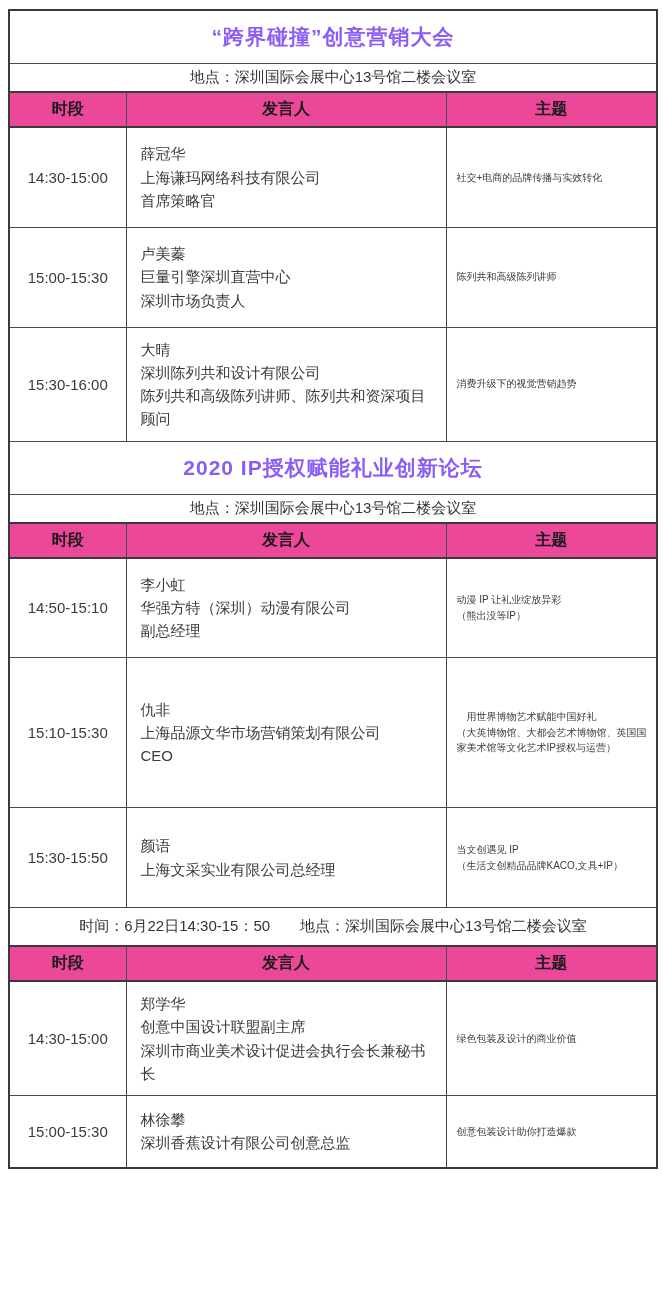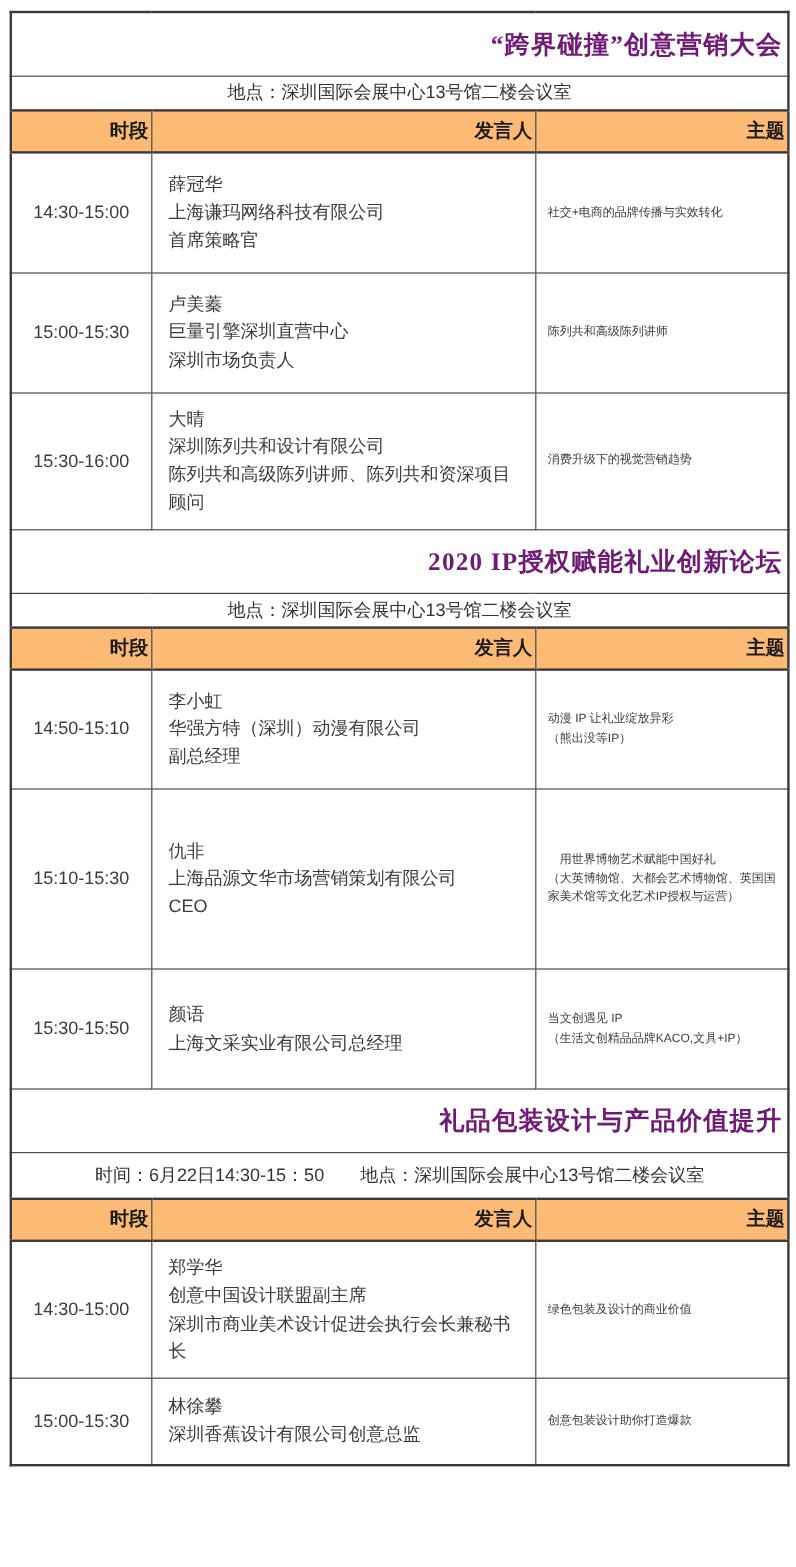--- a/index.html
+++ b/index.html
@@ -25,13 +25,13 @@
     vertical-align:middle;
   }
   td.title{
-    text-align:right;
+    text-align:center;
     font-weight:bold;
-    color:#701a75;
+    color:#8b5cf6;
     font-size:21px;
     padding:12px 4px;
     letter-spacing:1px;
-    font-family:Liberation Serif, serif;
+    font-family:Liberation Sans, sans-serif;
   }
   td.info{
     text-align:center;

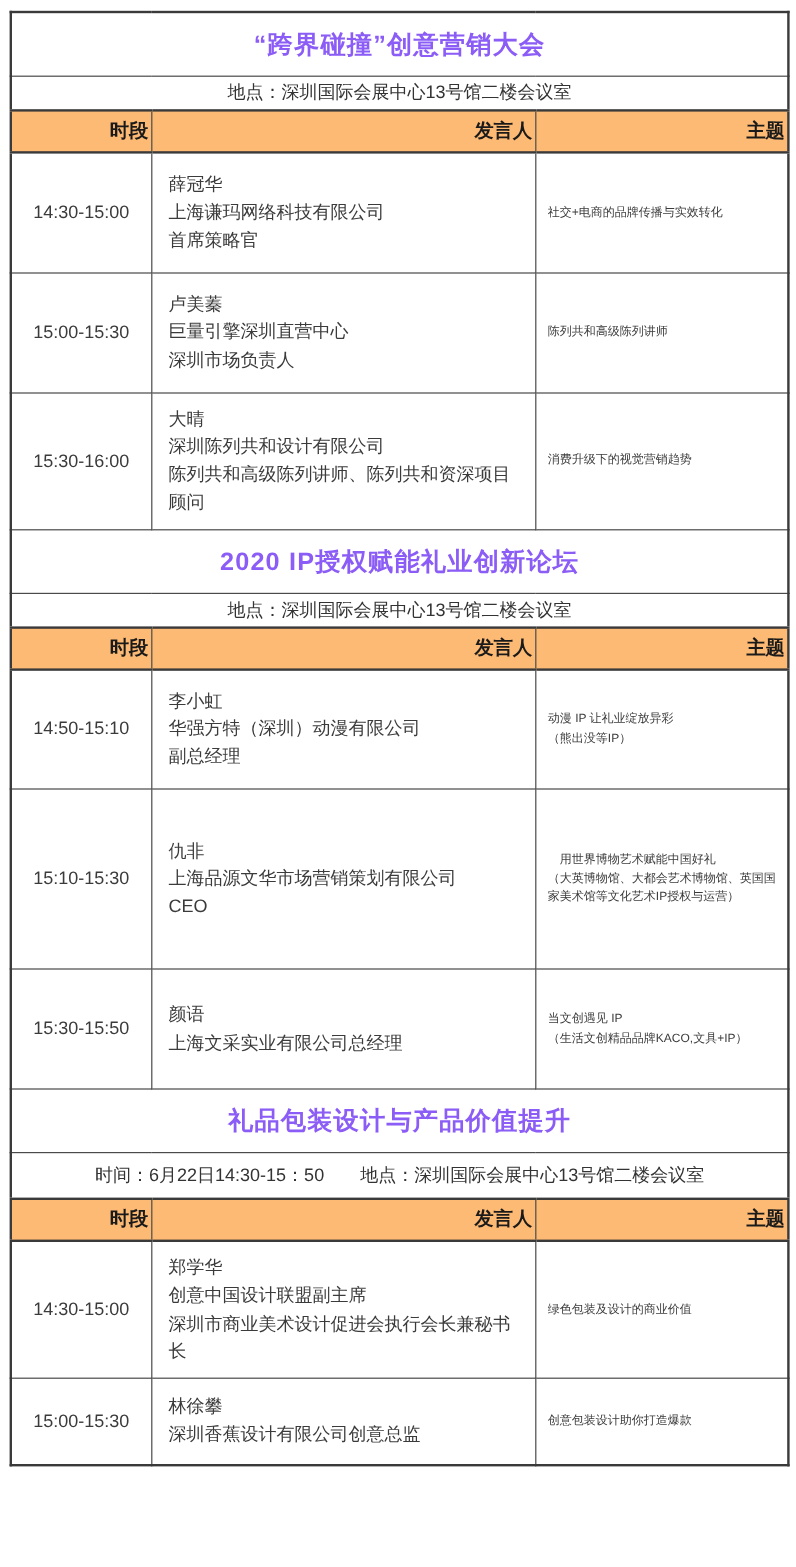--- a/index.html
+++ b/index.html
@@ -40,9 +40,9 @@
     padding:4px 4px;
   }
   tr.head td{
-    background:#fdba74;
+    background:#ec4899;
     font-weight:bold;
-    text-align:right;
+    text-align:center;
     font-size:16px;
     color:#1a1a1a;
     padding:6px 2px;

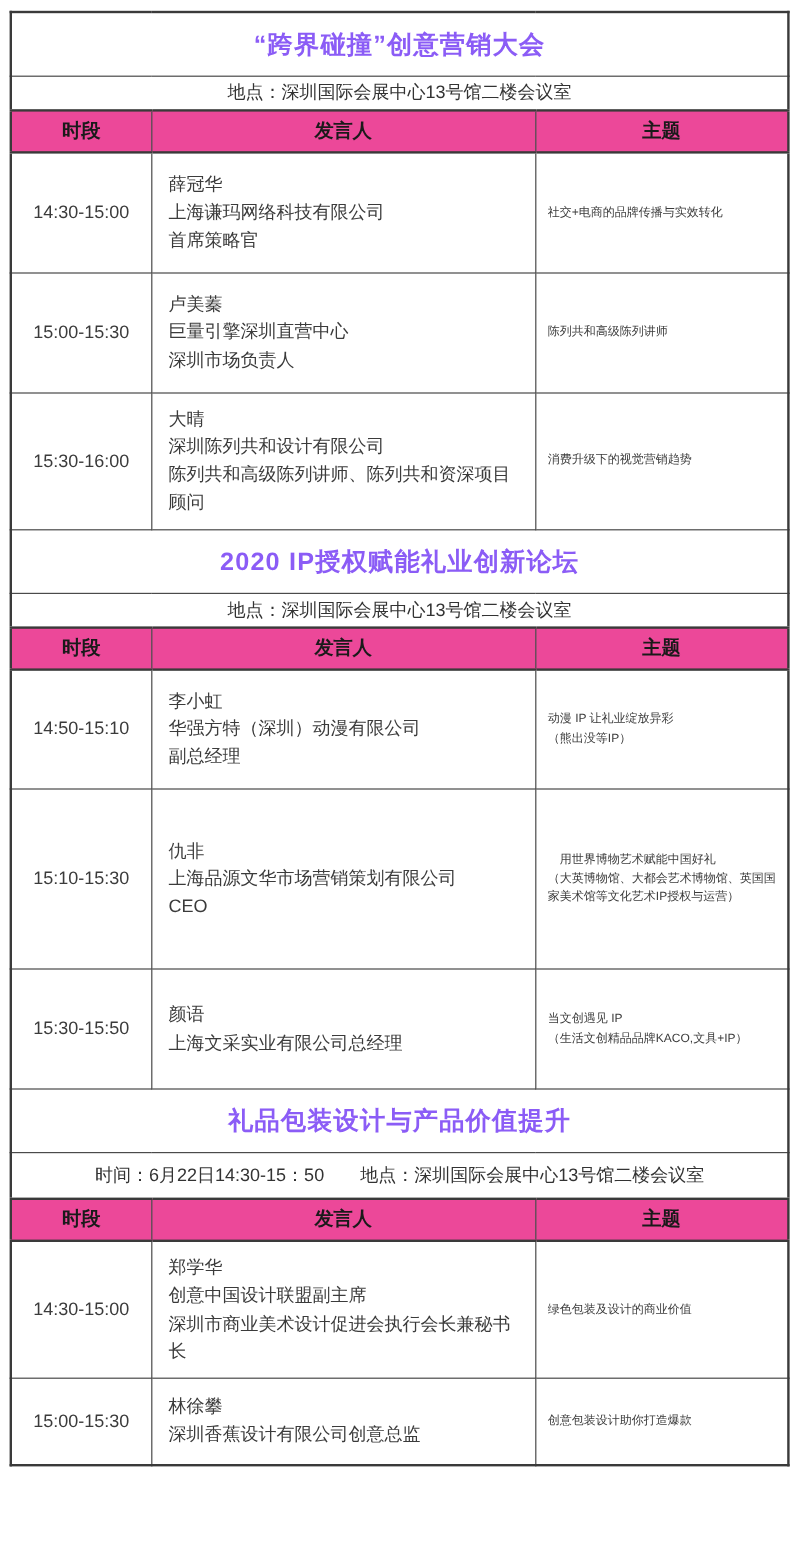--- a/index.html
+++ b/index.html
@@ -152,9 +152,6 @@
       </tr>
 
       <tr>
-        <td colspan="3" class="title">礼品包装设计与产品价值提升</td>
-      </tr>
-      <tr>
         <td colspan="3" class="info" style="padding:9px 4px;margin-left:40px;">时间：6月22日14:30-15：50　　地点：深圳国际会展中心13号馆二楼会议室</td>
       </tr>
       <tr class="head">

